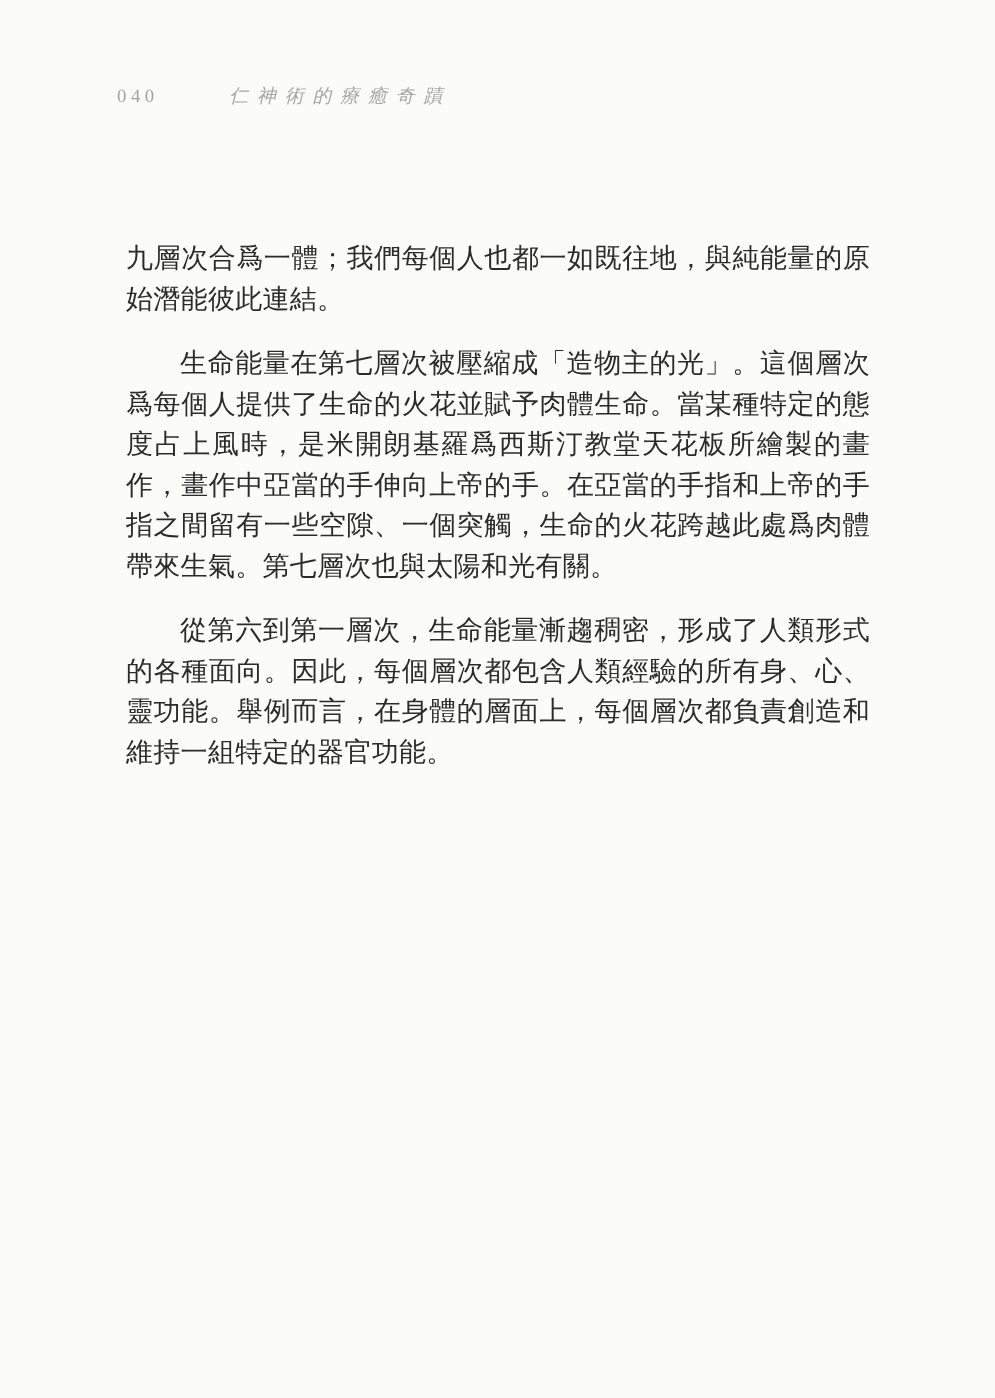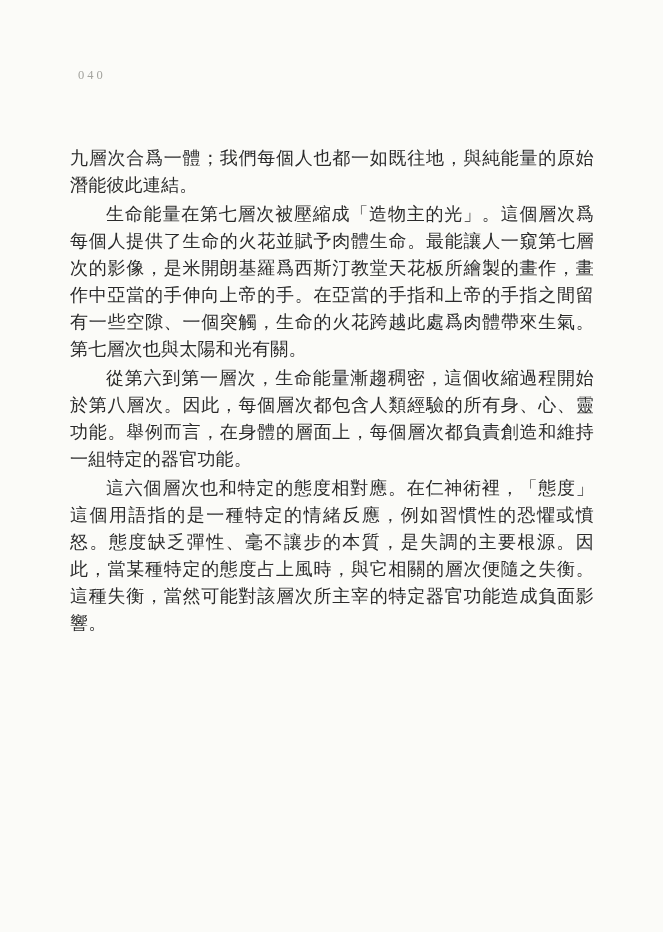--- a/index.html
+++ b/index.html
@@ -22,13 +22,12 @@
     
     .running-header {
       position: absolute;
-      top: 68px;
+      top: 56px;
       left: 78px;
       right: 60px;
       display: flex;
-      align-items: flex-start;
+      align-items: center;
       color: #a3a39e;
-      flex-direction: column;
     }
     .page-number {
       font-size: 12.5px;

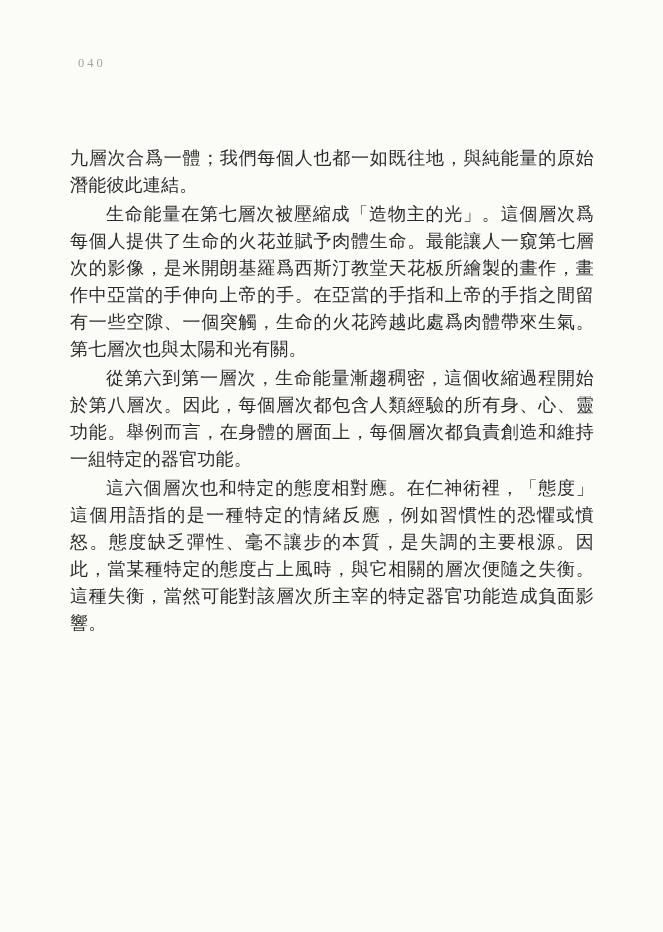--- a/index.html
+++ b/index.html
@@ -73,6 +73,7 @@
 
   <div class="running-header">
     <span class="page-number">040</span>
+    <span class="running-title">仁神術的療癒奇蹟</span>
   </div>
 
   <div class="text-block">

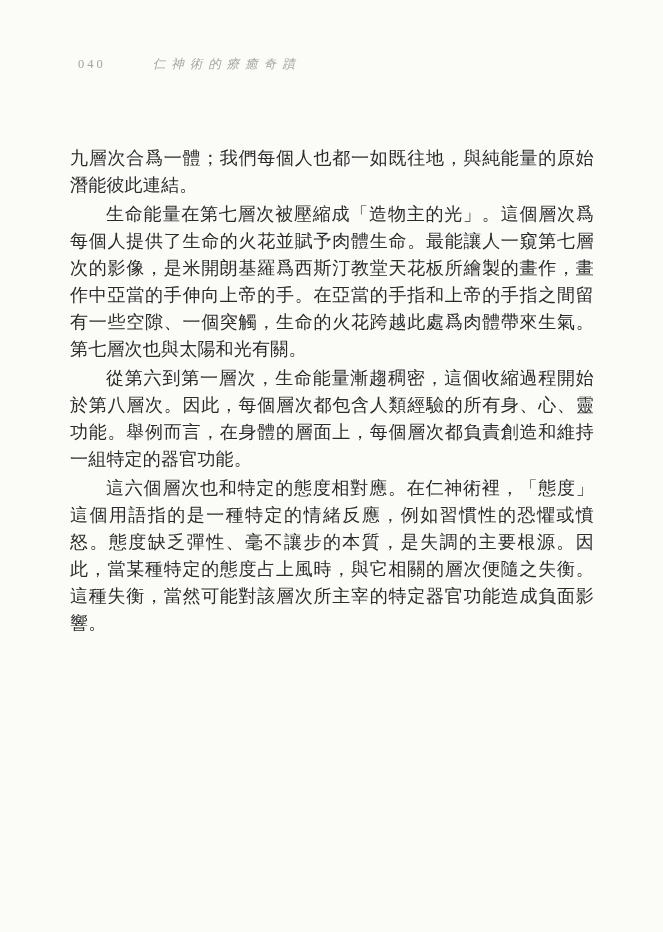--- a/index.html
+++ b/index.html
@@ -57,7 +57,7 @@
       font-family: "Liberation Serif", "DejaVu Serif", serif;
     }
     .text-block p {
-      margin: 2px;
+      margin: 16px;
       padding: 0;
       text-indent: 2em;
       letter-spacing: 0.2px;

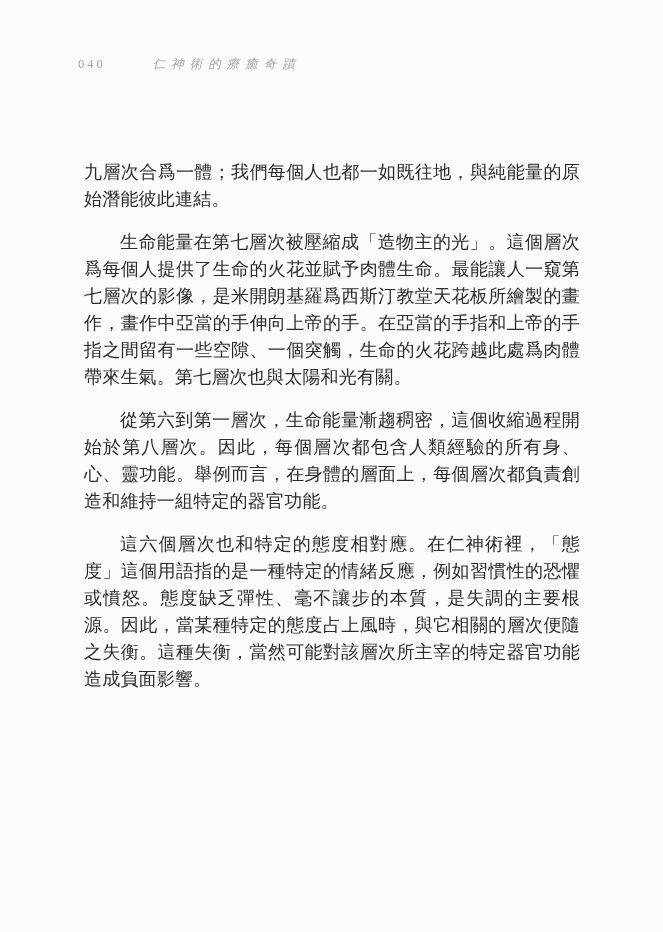--- a/index.html
+++ b/index.html
@@ -78,7 +78,7 @@
 
   <div class="text-block">
     <p class="no-indent">九層次合爲一體；我們每個人也都一如既往地，與純能量的原始潛能彼此連結。</p>
-    <p>生命能量在第七層次被壓縮成「造物主的光」。這個層次爲每個人提供了生命的火花並賦予肉體生命。最能讓人一窺第七層次的影像，是米開朗基羅爲西斯汀教堂天花板所繪製的畫作，畫作中亞當的手伸向上帝的手。在亞當的手指和上帝的手指之間留有一些空隙、一個突觸，生命的火花跨越此處爲肉體帶來生氣。第七層次也與太陽和光有關。</p>
+    <p>生命能量在第七層次被壓縮成「造物主的光」。這個層次爲每個人提供了生命的火花並賦予肉體生命。當某種特定的態度占上風時，是米開朗基羅爲西斯汀教堂天花板所繪製的畫作，畫作中亞當的手伸向上帝的手。在亞當的手指和上帝的手指之間留有一些空隙、一個突觸，生命的火花跨越此處爲肉體帶來生氣。第七層次也與太陽和光有關。</p>
     <p>從第六到第一層次，生命能量漸趨稠密，這個收縮過程開始於第八層次。因此，每個層次都包含人類經驗的所有身、心、靈功能。舉例而言，在身體的層面上，每個層次都負責創造和維持一組特定的器官功能。</p>
     <p>這六個層次也和特定的態度相對應。在仁神術裡，「態度」這個用語指的是一種特定的情緒反應，例如習慣性的恐懼或憤怒。態度缺乏彈性、毫不讓步的本質，是失調的主要根源。因此，當某種特定的態度占上風時，與它相關的層次便隨之失衡。這種失衡，當然可能對該層次所主宰的特定器官功能造成負面影響。</p>
   </div>

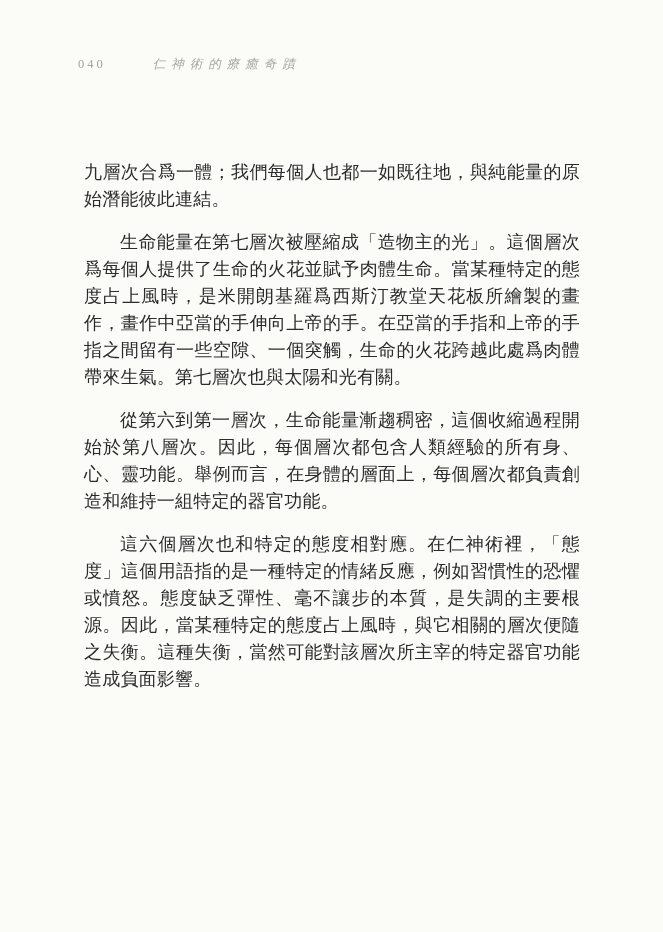--- a/index.html
+++ b/index.html
@@ -79,7 +79,7 @@
   <div class="text-block">
     <p class="no-indent">九層次合爲一體；我們每個人也都一如既往地，與純能量的原始潛能彼此連結。</p>
     <p>生命能量在第七層次被壓縮成「造物主的光」。這個層次爲每個人提供了生命的火花並賦予肉體生命。當某種特定的態度占上風時，是米開朗基羅爲西斯汀教堂天花板所繪製的畫作，畫作中亞當的手伸向上帝的手。在亞當的手指和上帝的手指之間留有一些空隙、一個突觸，生命的火花跨越此處爲肉體帶來生氣。第七層次也與太陽和光有關。</p>
-    <p>從第六到第一層次，生命能量漸趨稠密，這個收縮過程開始於第八層次。因此，每個層次都包含人類經驗的所有身、心、靈功能。舉例而言，在身體的層面上，每個層次都負責創造和維持一組特定的器官功能。</p>
+    <p>從第六到第一層次，生命能量漸趨稠密，形成了人類形式的各種面向。因此，每個層次都包含人類經驗的所有身、心、靈功能。舉例而言，在身體的層面上，每個層次都負責創造和維持一組特定的器官功能。</p>
     <p>這六個層次也和特定的態度相對應。在仁神術裡，「態度」這個用語指的是一種特定的情緒反應，例如習慣性的恐懼或憤怒。態度缺乏彈性、毫不讓步的本質，是失調的主要根源。因此，當某種特定的態度占上風時，與它相關的層次便隨之失衡。這種失衡，當然可能對該層次所主宰的特定器官功能造成負面影響。</p>
   </div>
 

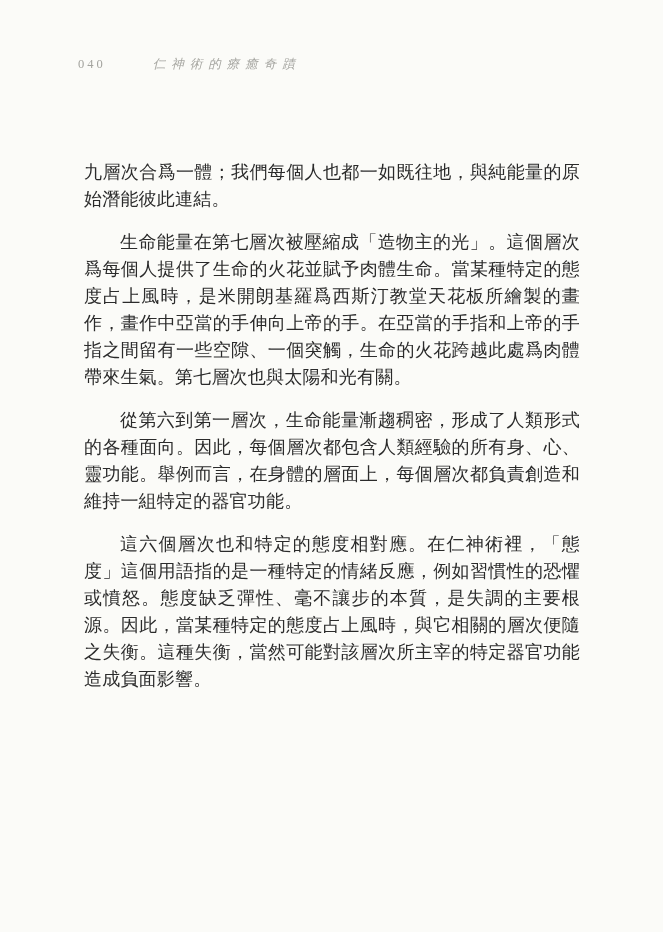--- a/index.html
+++ b/index.html
@@ -80,7 +80,6 @@
     <p class="no-indent">九層次合爲一體；我們每個人也都一如既往地，與純能量的原始潛能彼此連結。</p>
     <p>生命能量在第七層次被壓縮成「造物主的光」。這個層次爲每個人提供了生命的火花並賦予肉體生命。當某種特定的態度占上風時，是米開朗基羅爲西斯汀教堂天花板所繪製的畫作，畫作中亞當的手伸向上帝的手。在亞當的手指和上帝的手指之間留有一些空隙、一個突觸，生命的火花跨越此處爲肉體帶來生氣。第七層次也與太陽和光有關。</p>
     <p>從第六到第一層次，生命能量漸趨稠密，形成了人類形式的各種面向。因此，每個層次都包含人類經驗的所有身、心、靈功能。舉例而言，在身體的層面上，每個層次都負責創造和維持一組特定的器官功能。</p>
-    <p>這六個層次也和特定的態度相對應。在仁神術裡，「態度」這個用語指的是一種特定的情緒反應，例如習慣性的恐懼或憤怒。態度缺乏彈性、毫不讓步的本質，是失調的主要根源。因此，當某種特定的態度占上風時，與它相關的層次便隨之失衡。這種失衡，當然可能對該層次所主宰的特定器官功能造成負面影響。</p>
   </div>
 
 </div>

